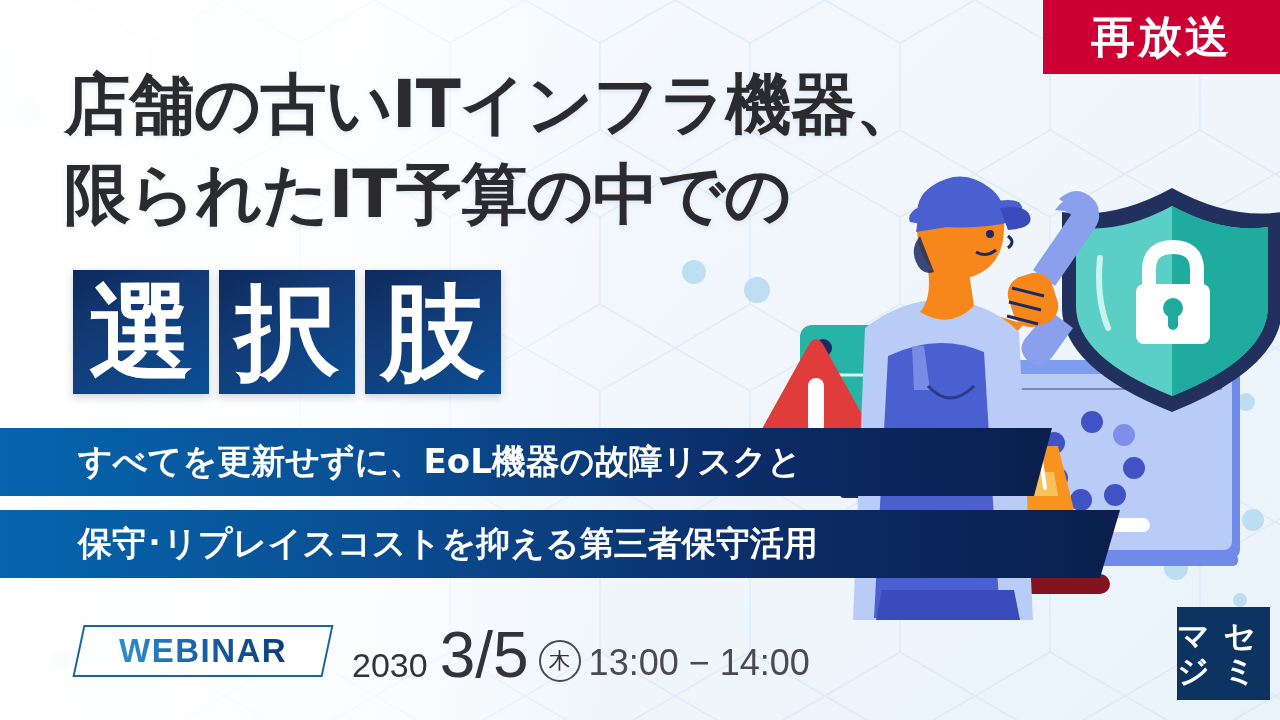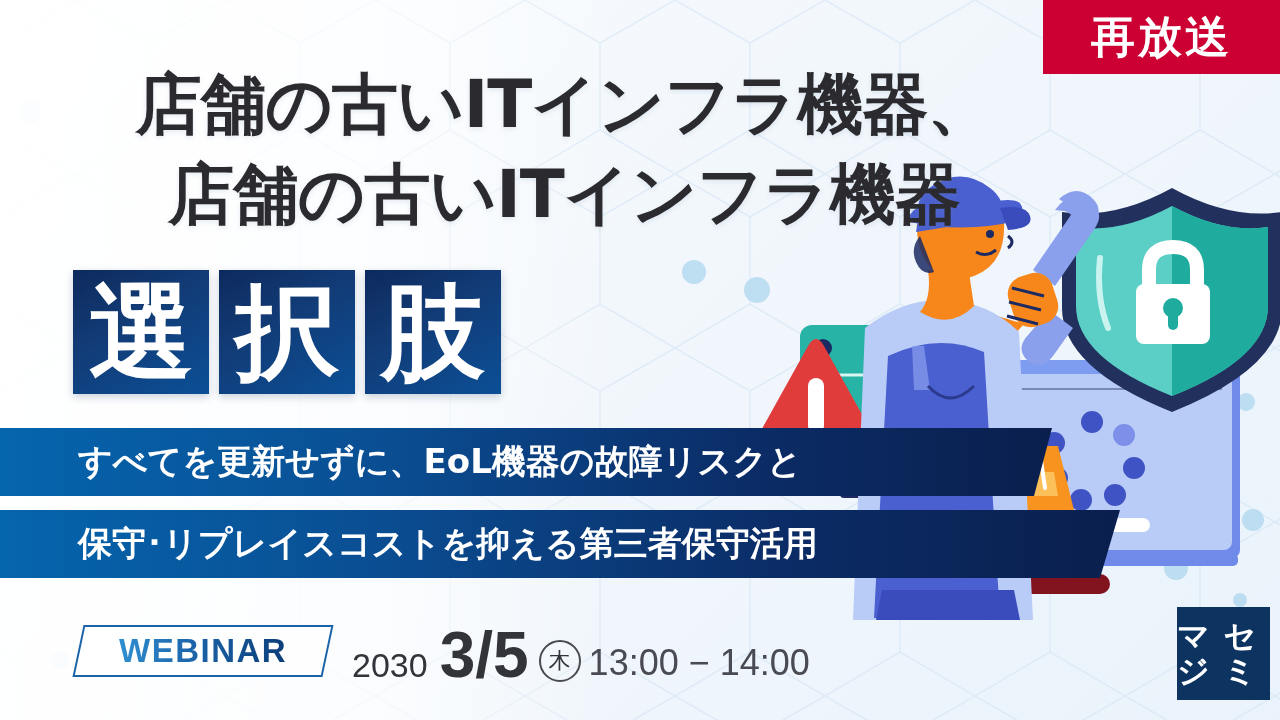--- a/index.html
+++ b/index.html
@@ -30,7 +30,7 @@
   }
 
   
-  .headline { position:absolute; left:64px; top:72px; width:1000px;text-align:center; }
+  .headline { position:absolute; left:64px; top:72px; width:1000px; }
   .hl-line {
     font-family:"DejaVu Sans","Liberation Sans",sans-serif;
     font-weight:700; font-size:66px; line-height:1.0;

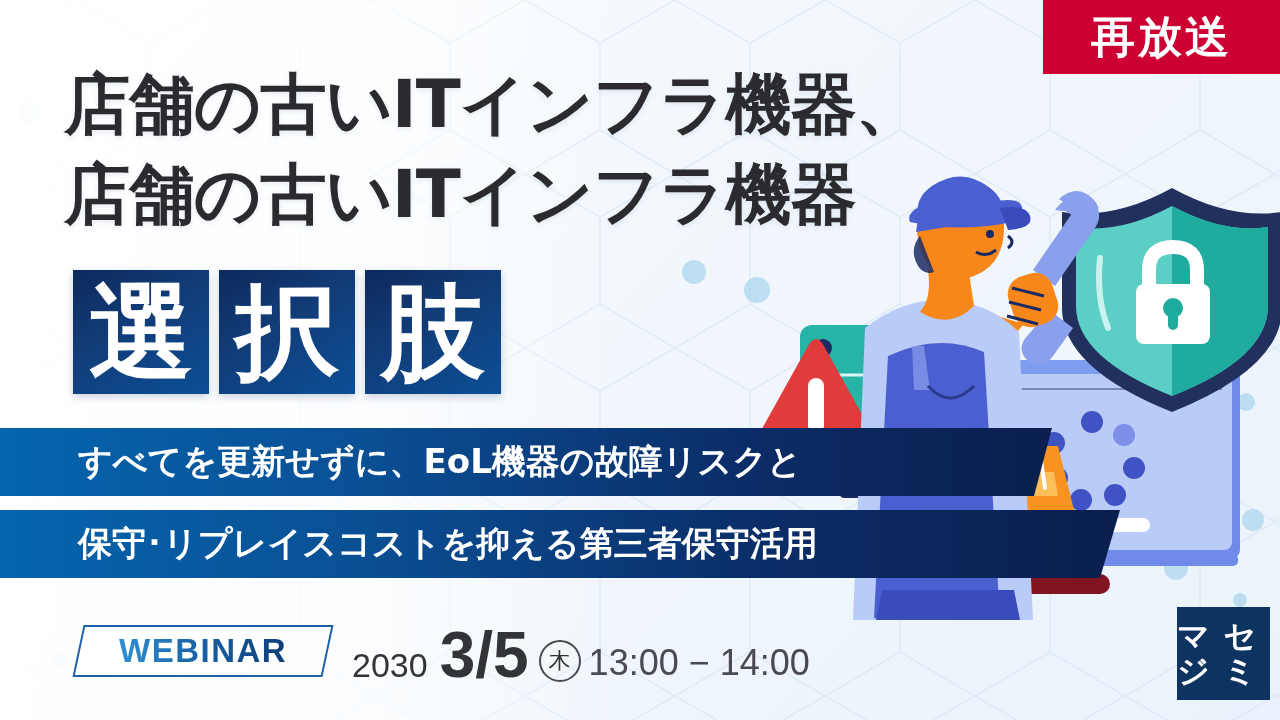--- a/index.html
+++ b/index.html
@@ -268,7 +268,7 @@
 
   <div class="headline">
     <div class="hl-line">店舗の古いITインフラ機器、</div>
-    <div class="hl-line">店舗の古いITインフラ機器</div>
+    <div class="hl-line">限られたIT予算の中での</div>
   </div>
 
   <div class="boxword">

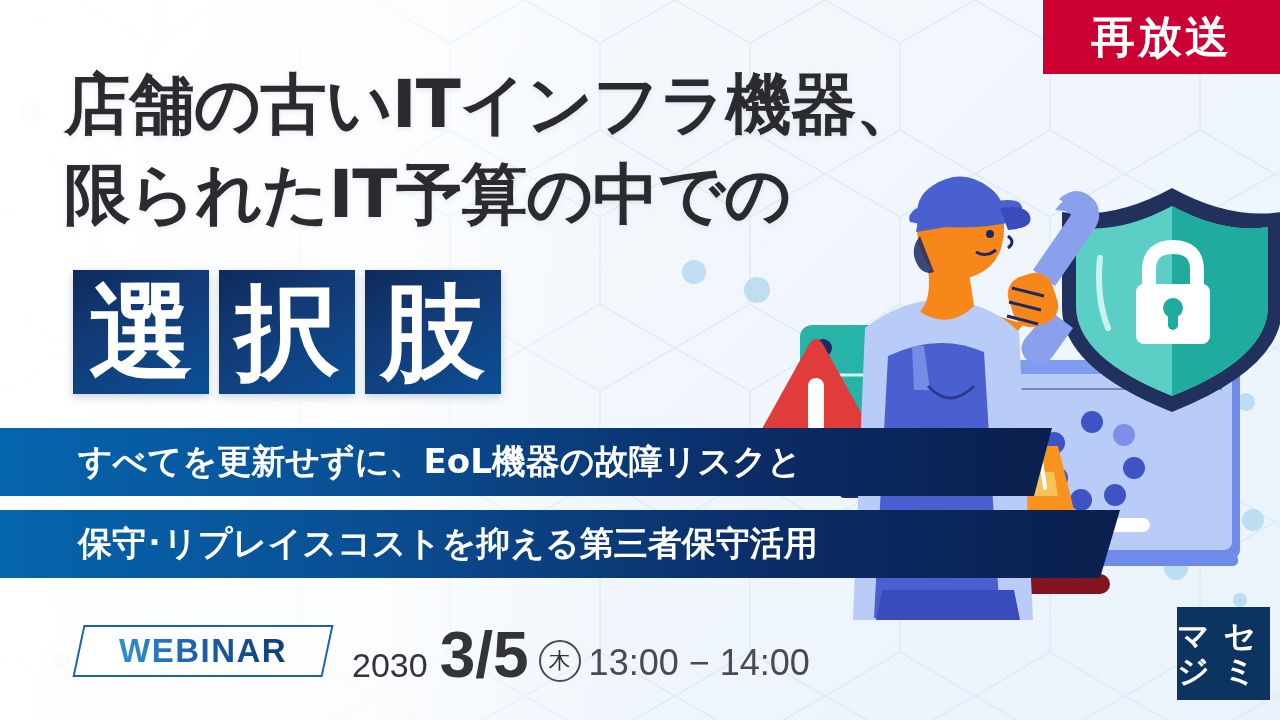--- a/index.html
+++ b/index.html
@@ -84,7 +84,7 @@
   .datewrap { position:absolute; left:352px; top:18px; display:flex; align-items:baseline; color:#33343a;
               font-family:"Liberation Sans",sans-serif; }
   .d-year { font-size:34px; font-weight:400; letter-spacing:0px; }
-  .d-md { font-size:64px; font-weight:700; margin-left:12px; letter-spacing:0px; }
+  .d-md { font-size:64px; font-weight:400; margin-left:12px; letter-spacing:0px; }
   .d-dow {
     margin-left:10px; width:42px; height:42px; border:2px solid #4a4b52; border-radius:50%;
     display:inline-flex; align-items:center; justify-content:center;

